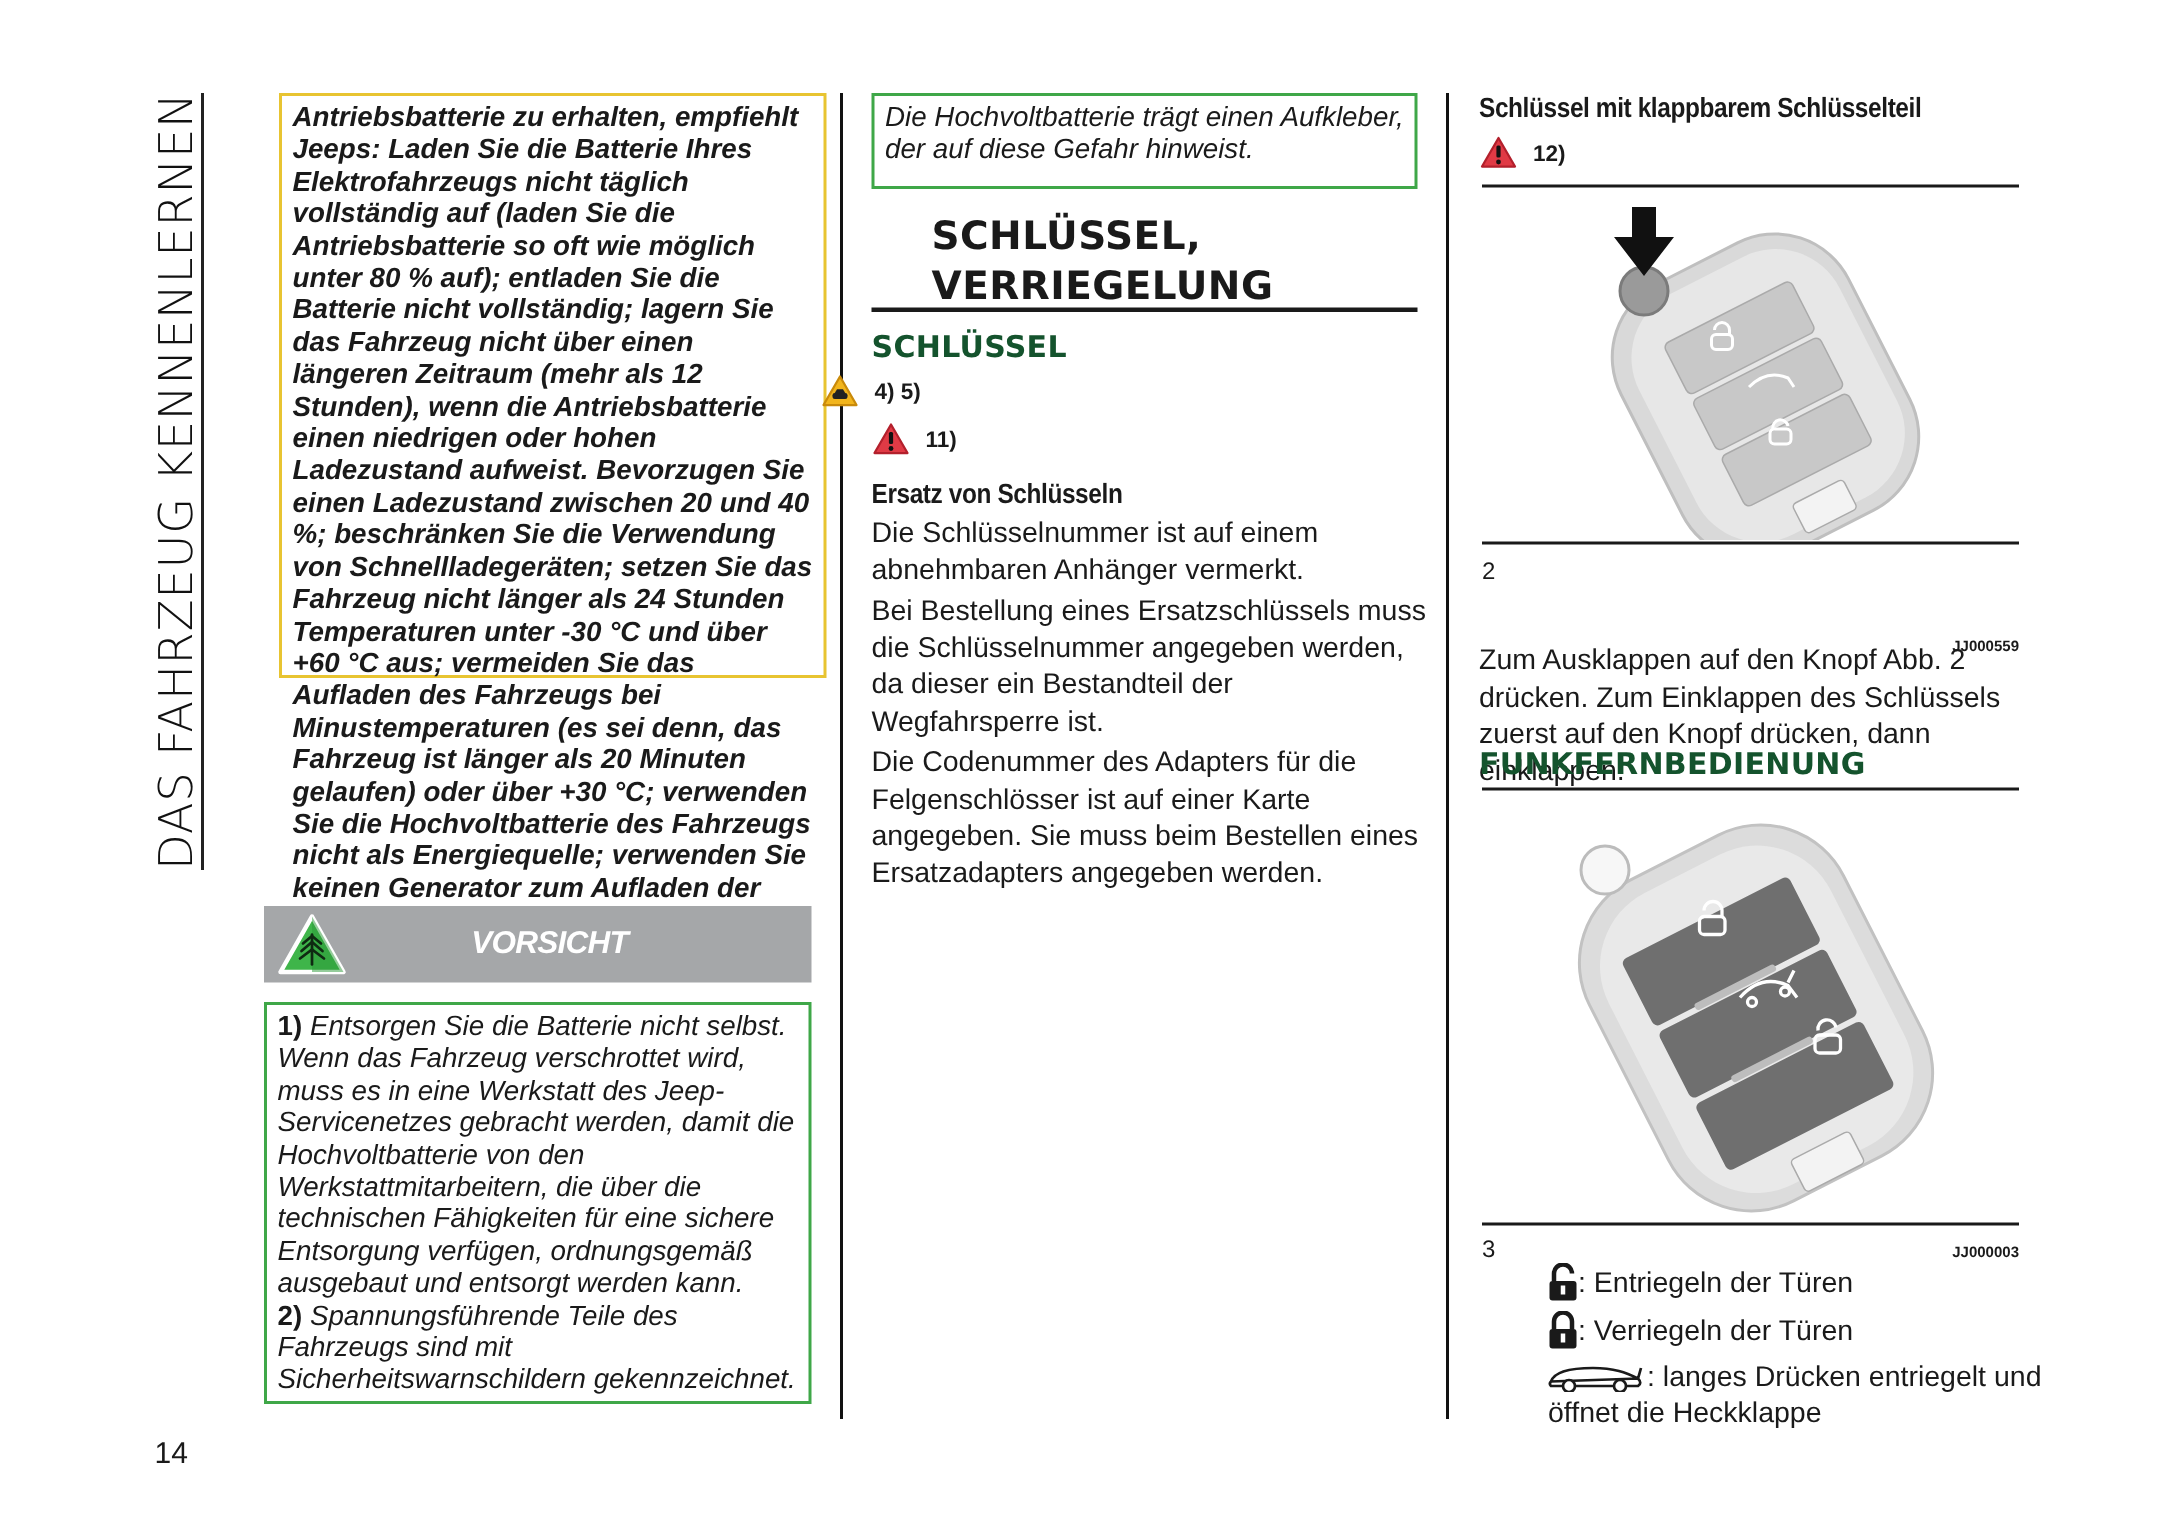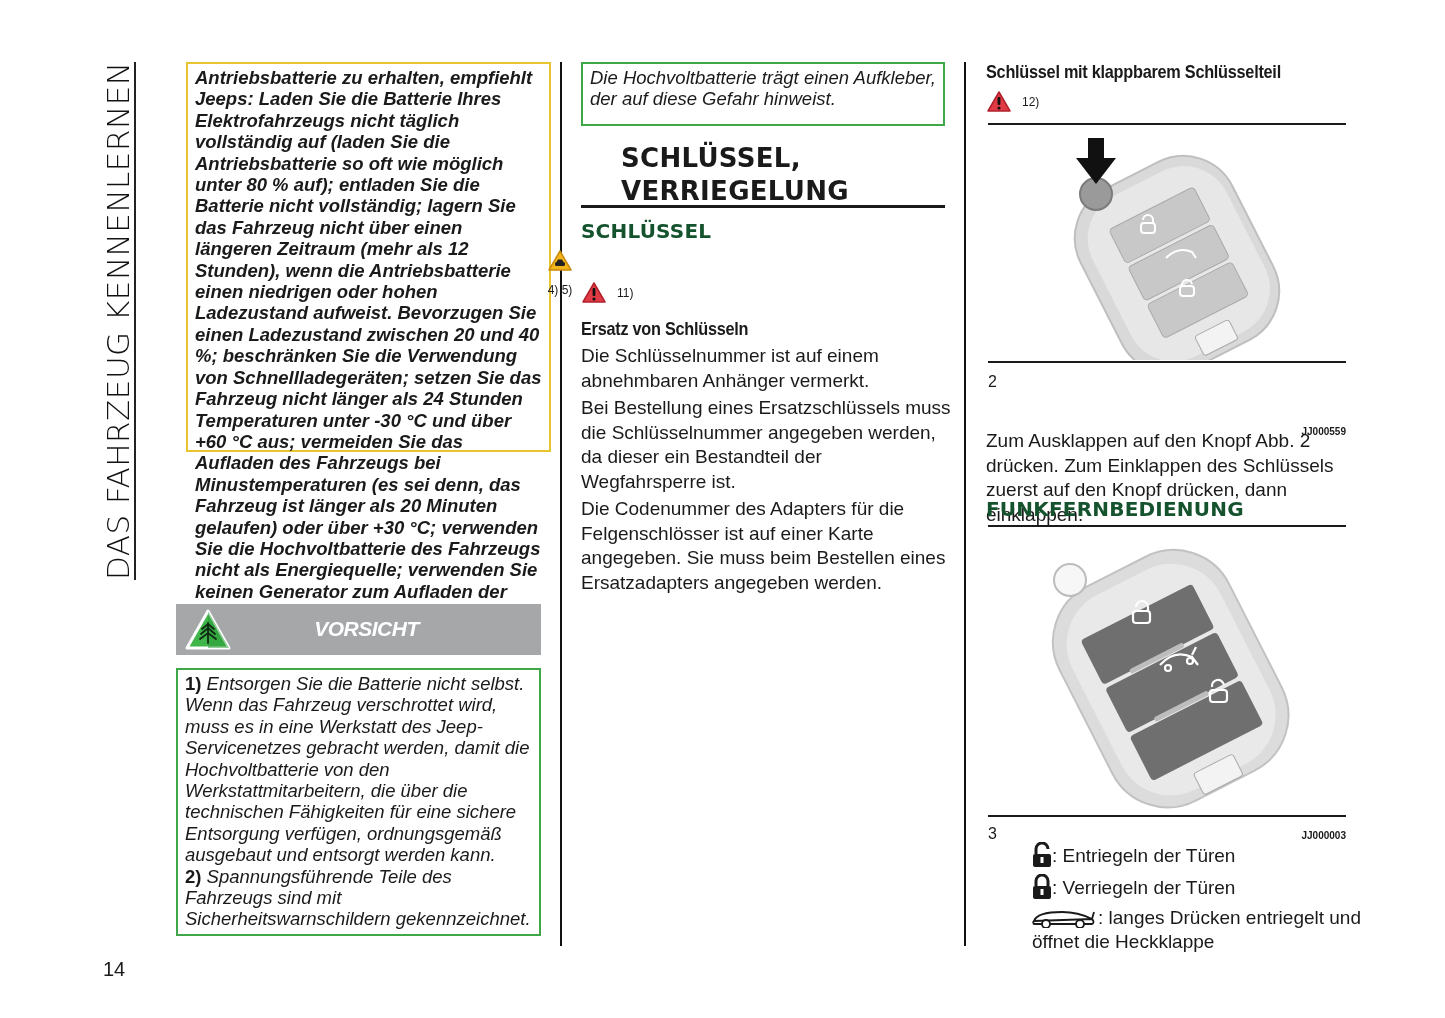--- a/index.html
+++ b/index.html
@@ -39,7 +39,7 @@
 
     .ref-row { position: absolute; display: flex; align-items: center; gap: 10px; }
     .ref-row .ico { width: 26px; height: 24px; }
-    .ref-row .ref { font-size: 12px; font-weight: normal; text-align: center; }
+    .ref-row .ref { font-size: 15px; font-weight: bold; text-align: center; }
 
     .para { position: absolute; font-size: 19px; line-height: 24.5px; color: #1a1a1a; }
     .para p { margin: 0 0 3px 0; }

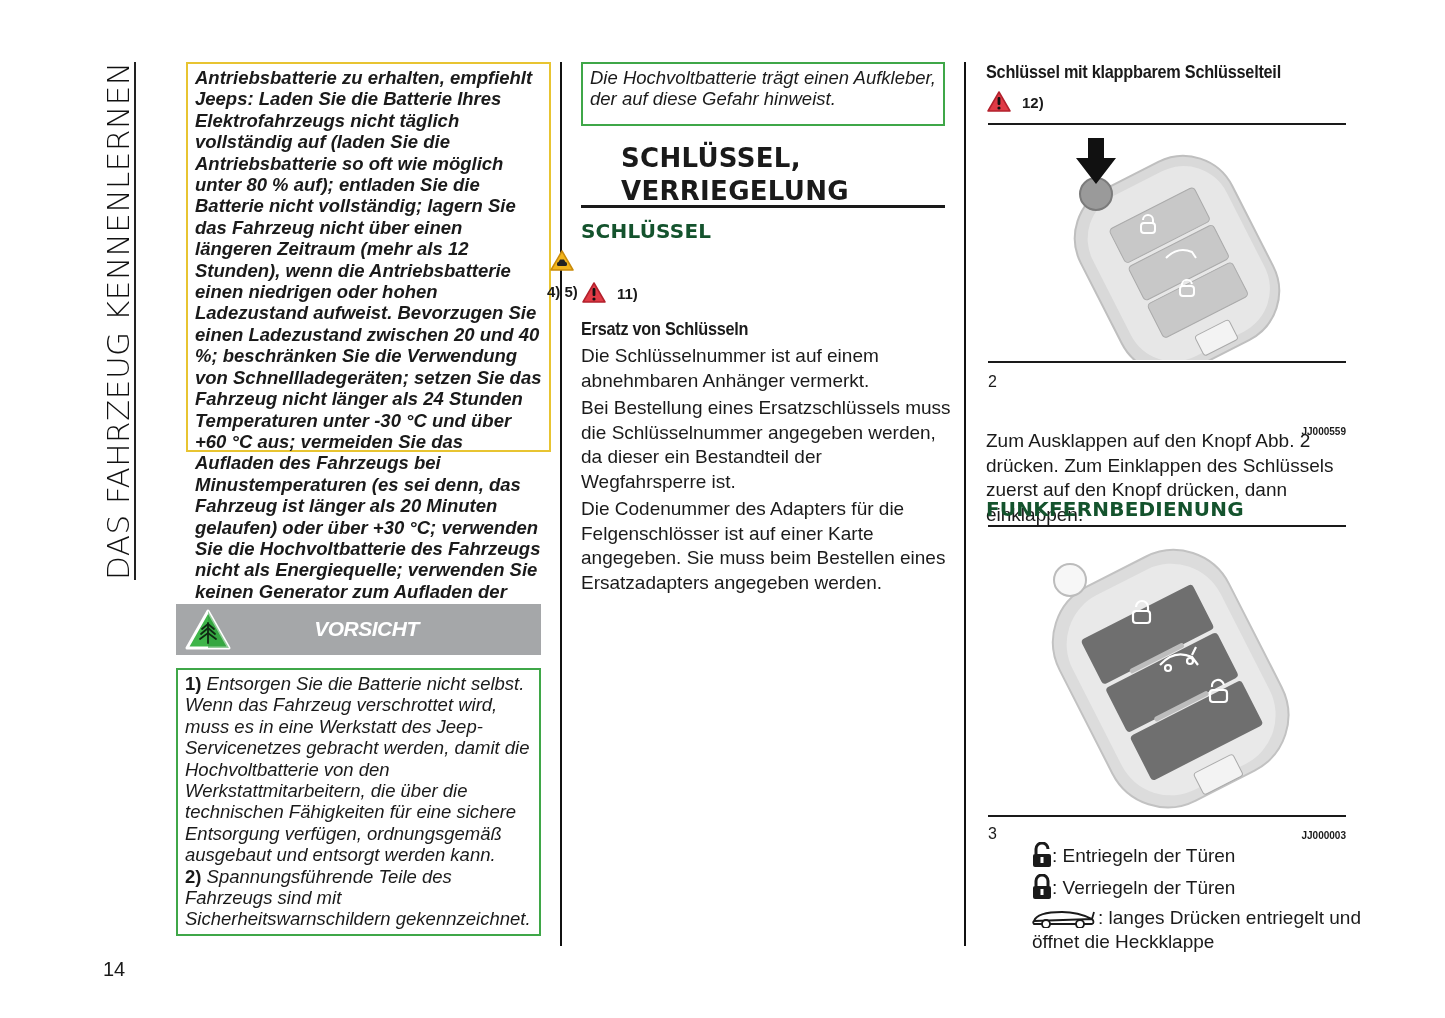--- a/index.html
+++ b/index.html
@@ -106,7 +106,7 @@
 
 <div class="h2" style="left:581px; top:219px;">SCHLÜSSEL</div>
 
-<div class="ref-row" style="left:547px; top:249px;flex-direction:column;">
+<div class="ref-row" style="left:547px; top:249px;">
   <svg class="ico" viewBox="0 0 26 24">
     <path d="M13 2 L24 21 L2 21 Z" fill="#f2b51c" stroke="#c98a0a" stroke-width="1.5" stroke-linejoin="round"></path>
     <rect x="8" y="13" width="10" height="4" rx="1.5" fill="#222"></rect>

